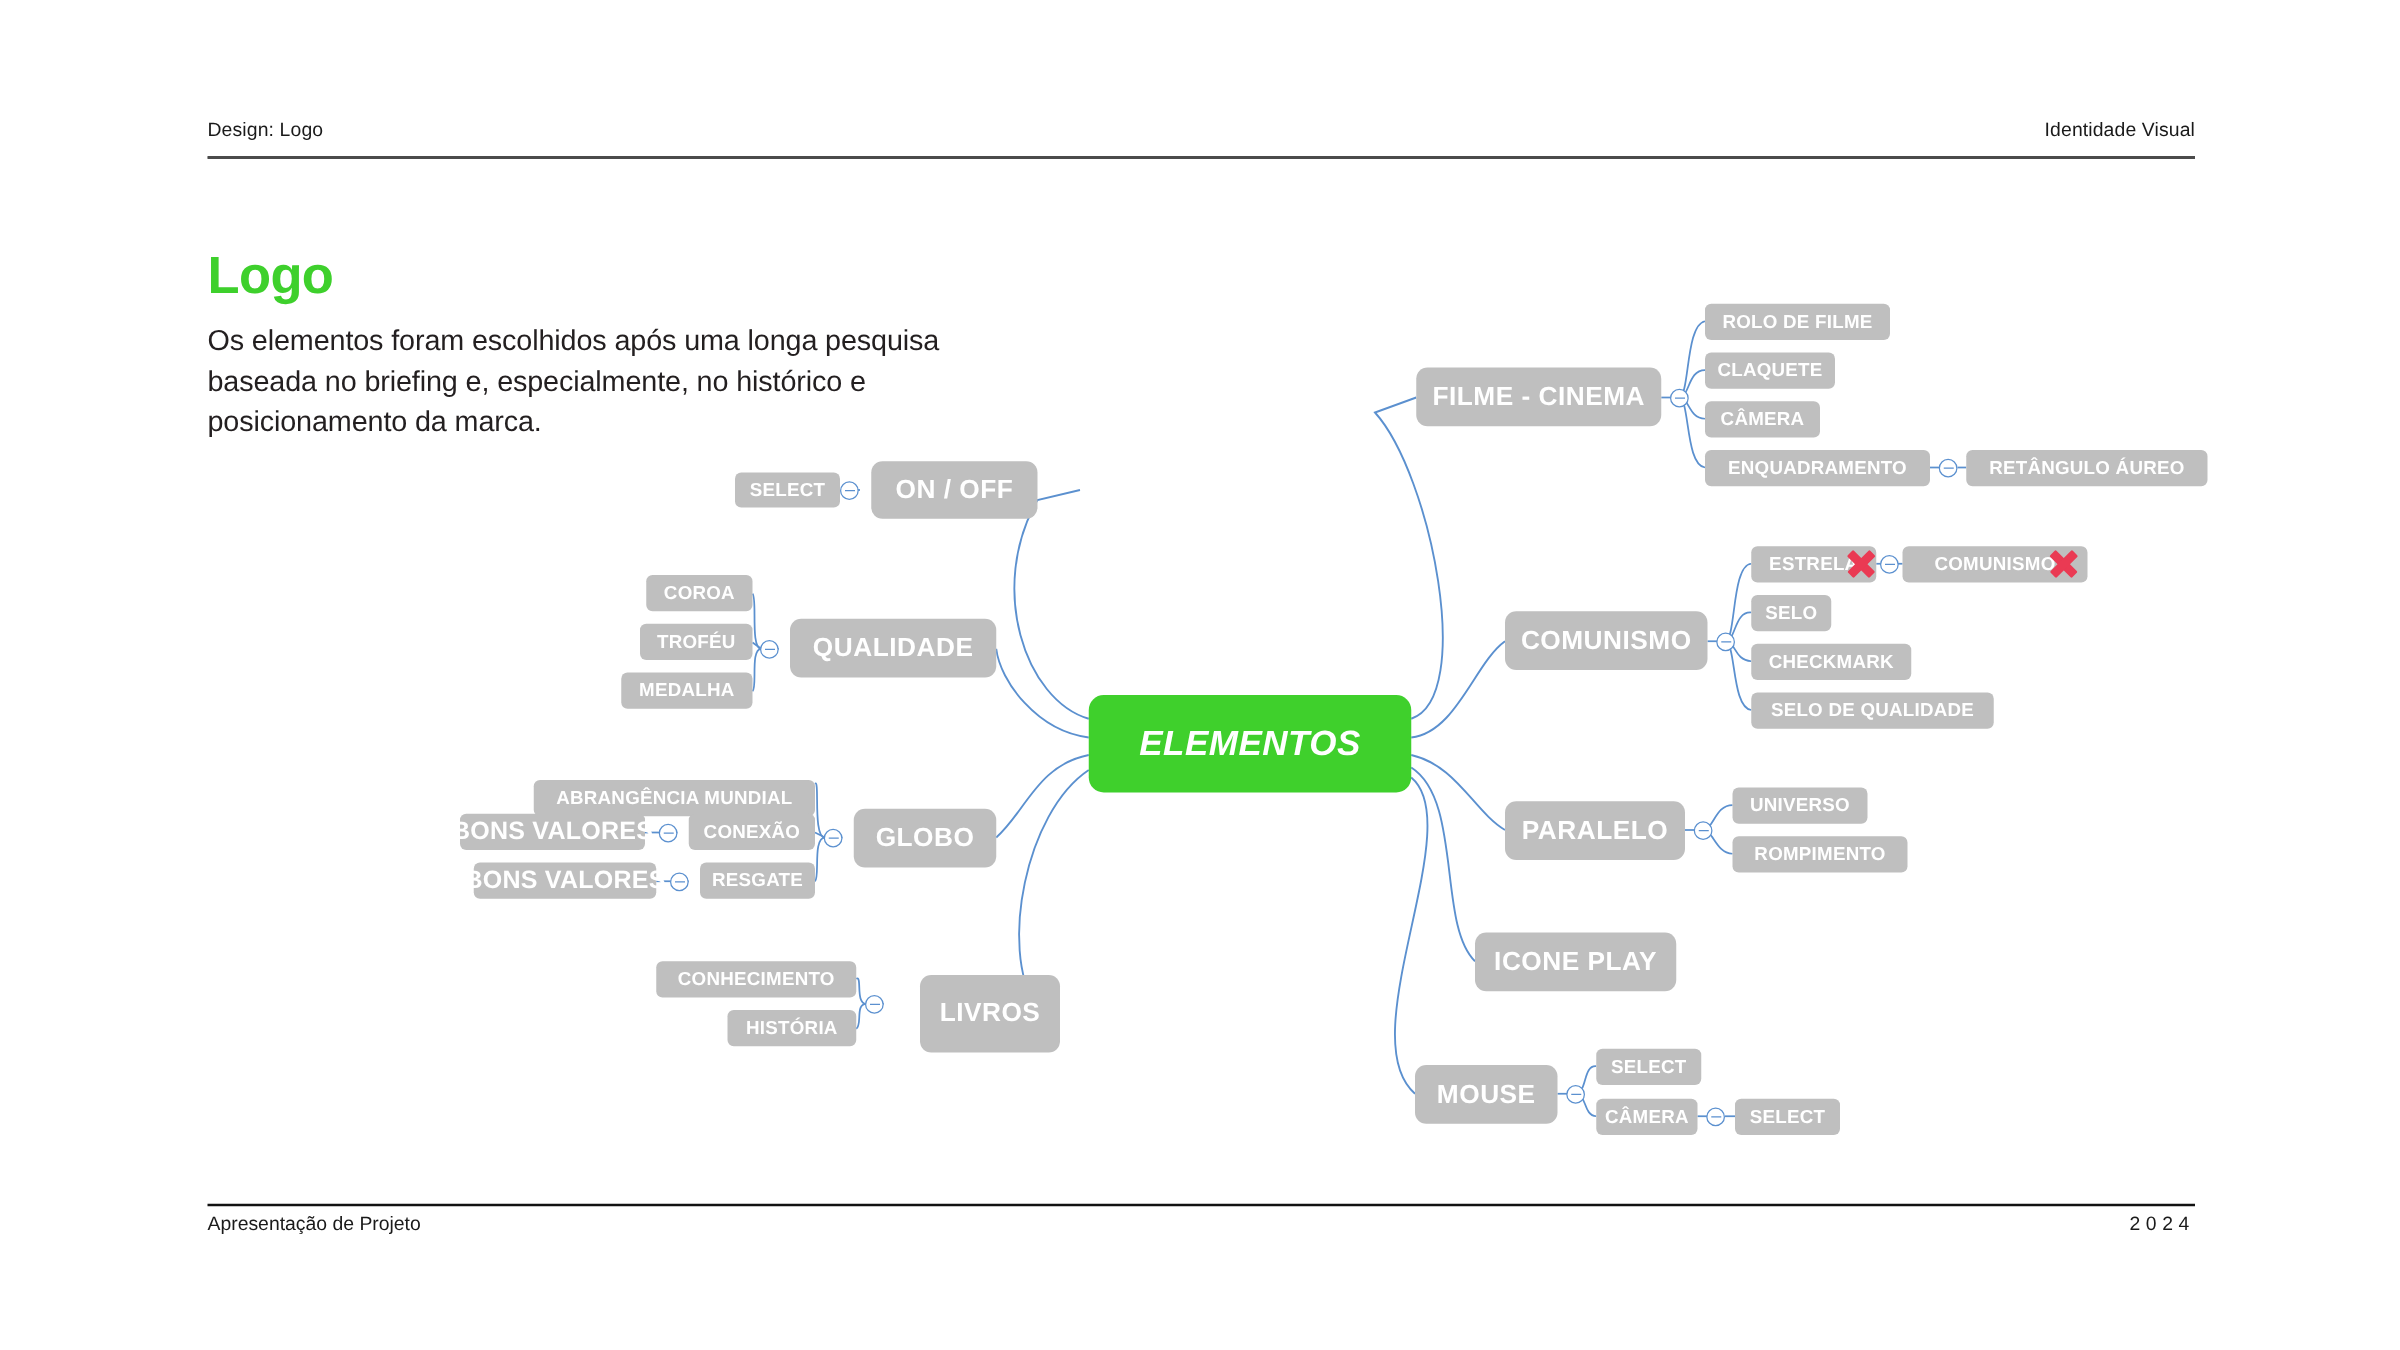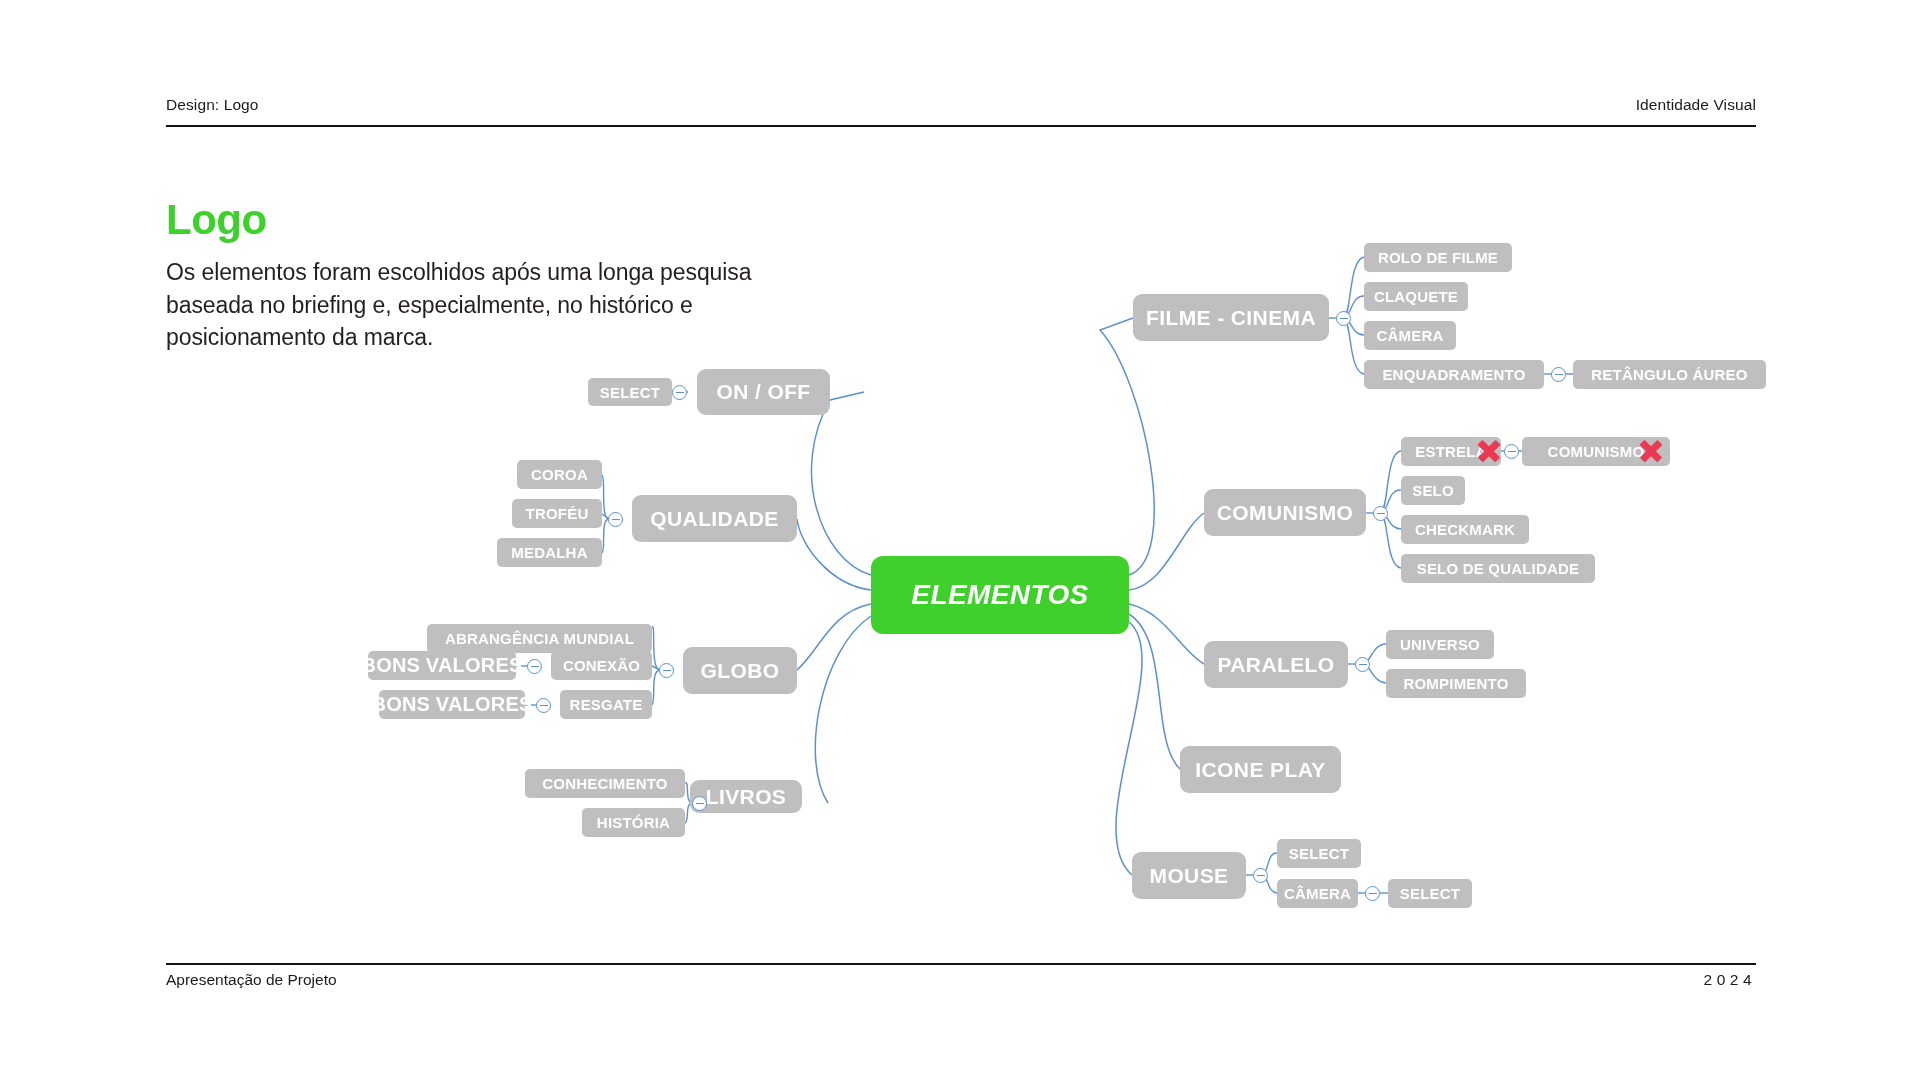--- a/index.html
+++ b/index.html
@@ -190,7 +190,7 @@
     <div class="toggle" style="left:527px;top:659px;"></div>
     <div class="toggle" style="left:536px;top:698px;"></div>
 
-    <div class="node n-l1" style="left: 690px; top: 780px; width: 112px; height: 33px;">LIVROS</div>
+    <div class="node n-l1" style="left: 736px; top: 780px; width: 112px; height: 62px;">LIVROS</div>
     <div class="node n-l2" style="left: 525px; top: 769px; width: 160px; height: 29px;">CONHECIMENTO</div>
     <div class="node n-l2" style="left: 582px; top: 808px; width: 103px; height: 29px;">HISTÓRIA</div>
     <div class="toggle" style="left:692px;top:796px;"></div>

